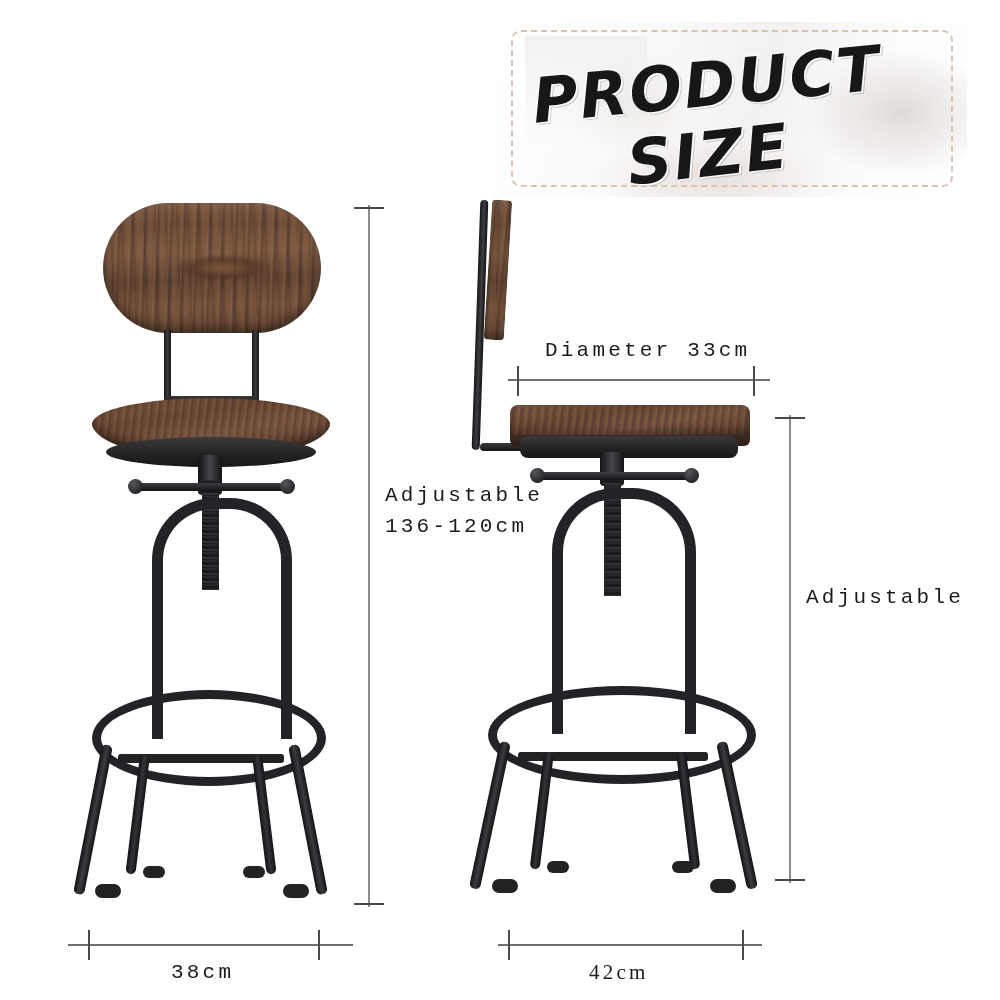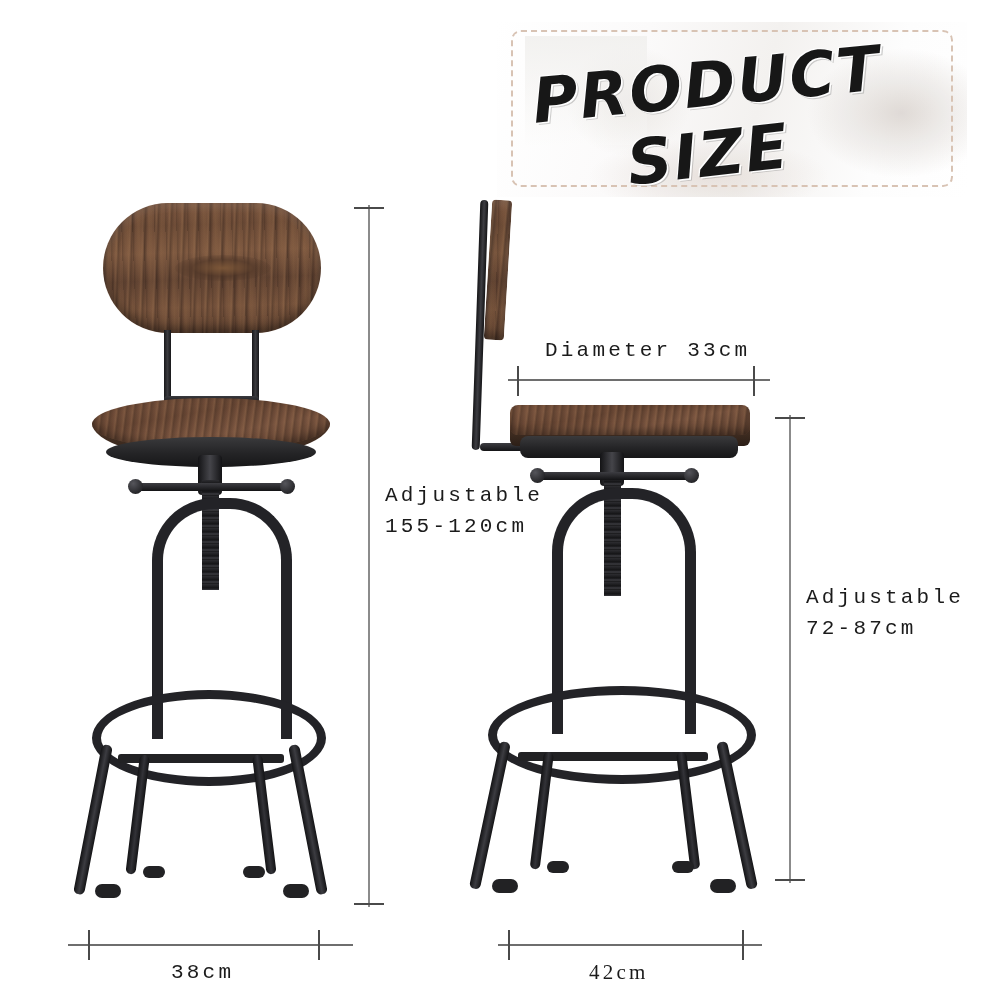--- a/index.html
+++ b/index.html
@@ -200,7 +200,7 @@
     <div class="tick-h" style="left:354px;top:903px;"></div>
     <div class="dim-label" style="left:385px;top:480px;">
       <div>Adjustable</div>
-      <div>155-120cm</div>
+      <div>136-120cm</div>
     </div>
   </div>
 

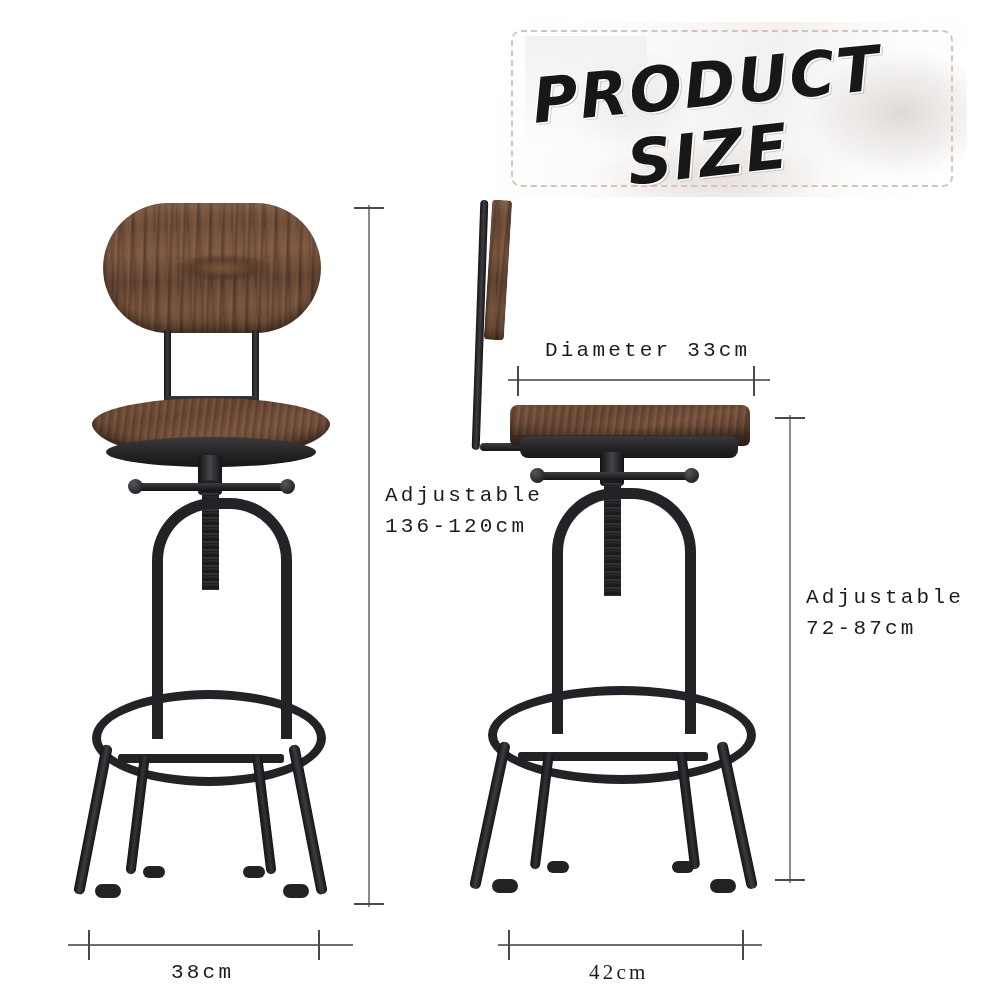--- a/index.html
+++ b/index.html
@@ -210,7 +210,6 @@
     <div class="tick-h" style="left:775px;top:879px;"></div>
     <div class="dim-label" style="left:806px;top:582px;">
       <div>Adjustable</div>
-      <div>72-87cm</div>
     </div>
   </div>
 

